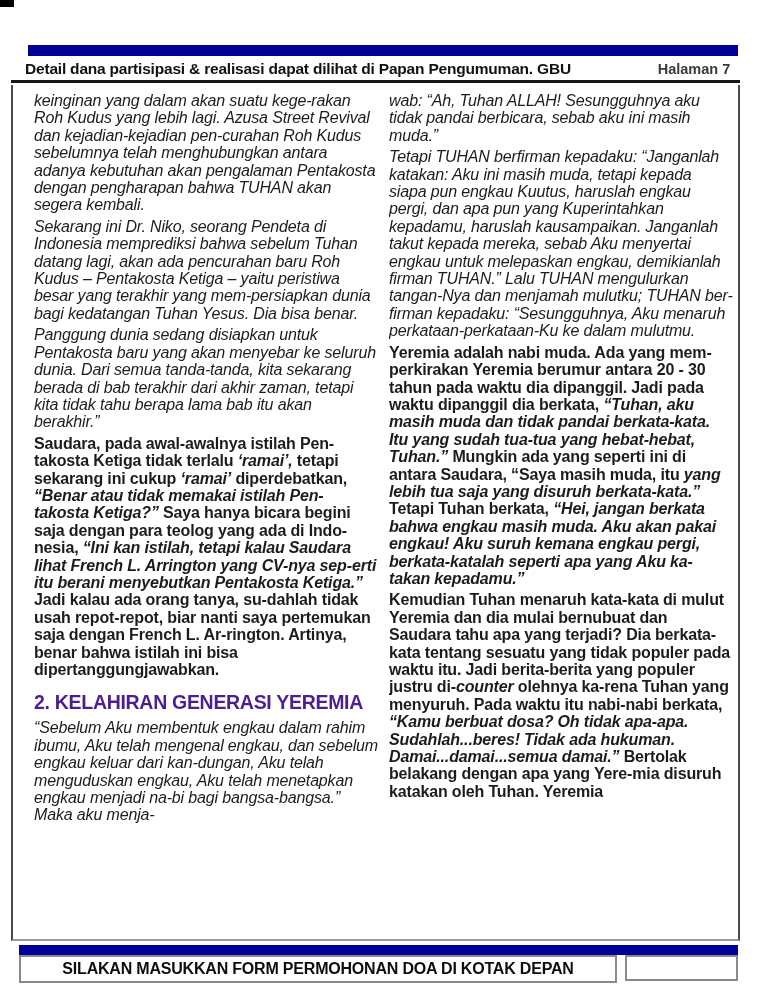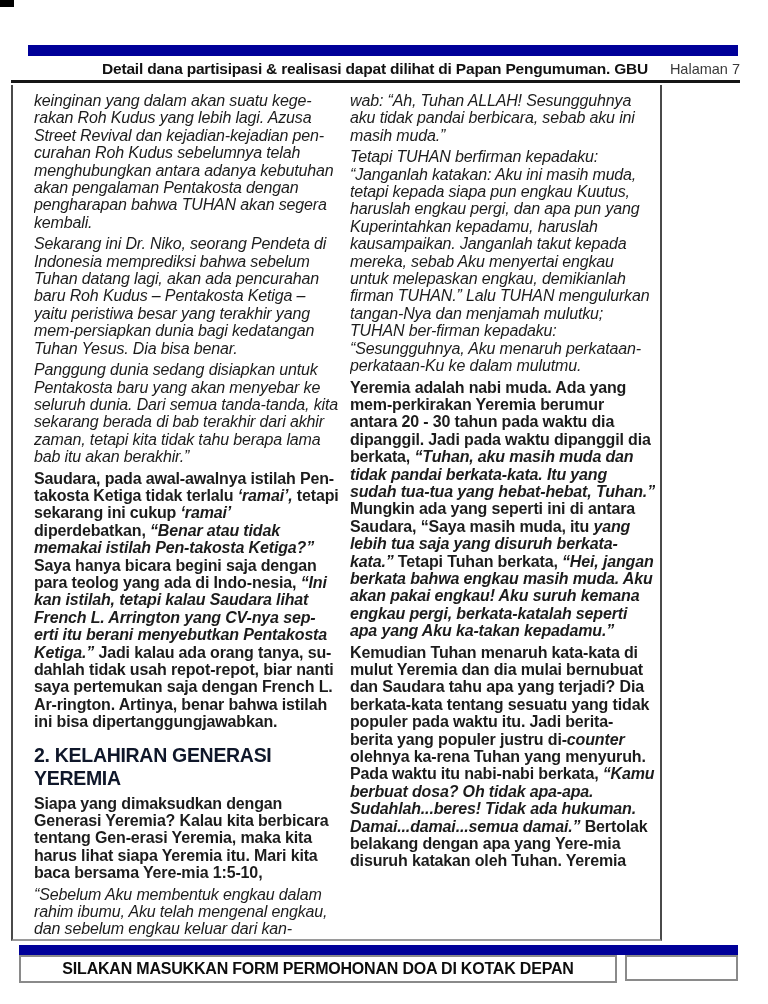--- a/index.html
+++ b/index.html
@@ -16,7 +16,7 @@
     border-bottom:3px solid #161616;
   }
   .header-title {
-    flex:1; text-align:right; font-weight:bold; font-size:15.5px;
+    flex:1; text-align:left; font-weight:bold; font-size:15.5px;
     letter-spacing:-0.2px; white-space:nowrap; padding-left:14px; color:#111;
   }
   .page-number { width:92px; font-size:14.5px; font-weight:400; color:#3a3a3a; text-align:right; }

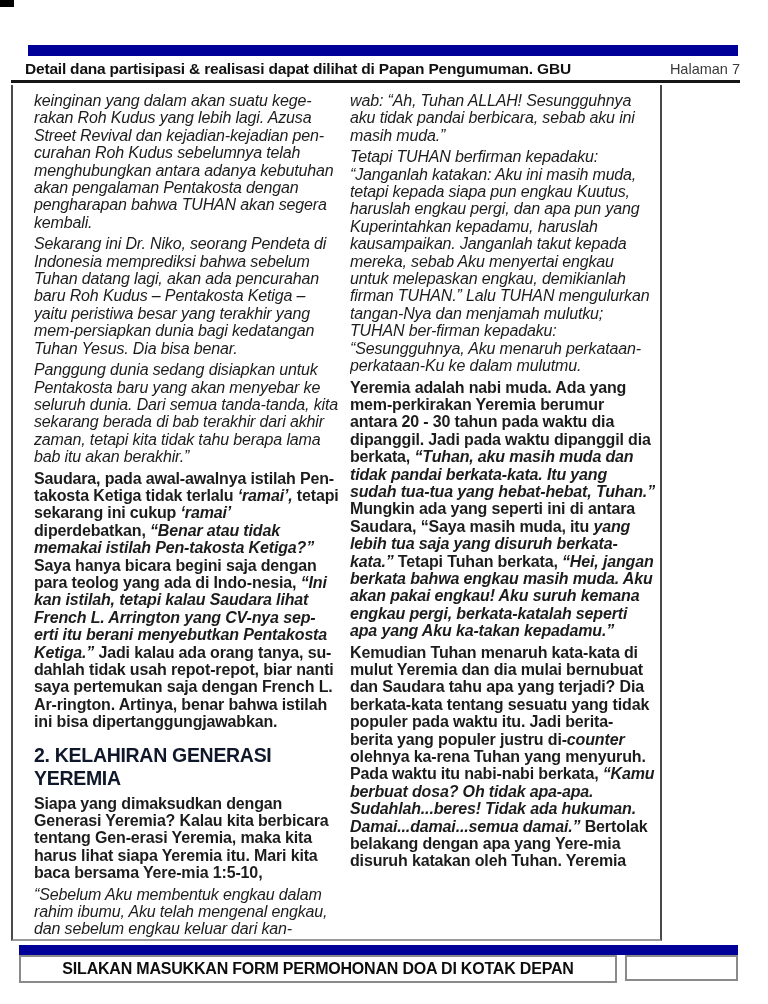--- a/index.html
+++ b/index.html
@@ -19,7 +19,7 @@
     flex:1; text-align:left; font-weight:bold; font-size:15.5px;
     letter-spacing:-0.2px; white-space:nowrap; padding-left:14px; color:#111;
   }
-  .page-number { width:92px; font-size:14.5px; font-weight:400; color:#3a3a3a; text-align:right; }
+  .page-number { width:92px; font-size:14.5px; font-weight:700; color:#3a3a3a; text-align:center; }
   .content {
     position:absolute; left:11px; top:85px; width:651px; height:856px;
     box-sizing:border-box; overflow:hidden;

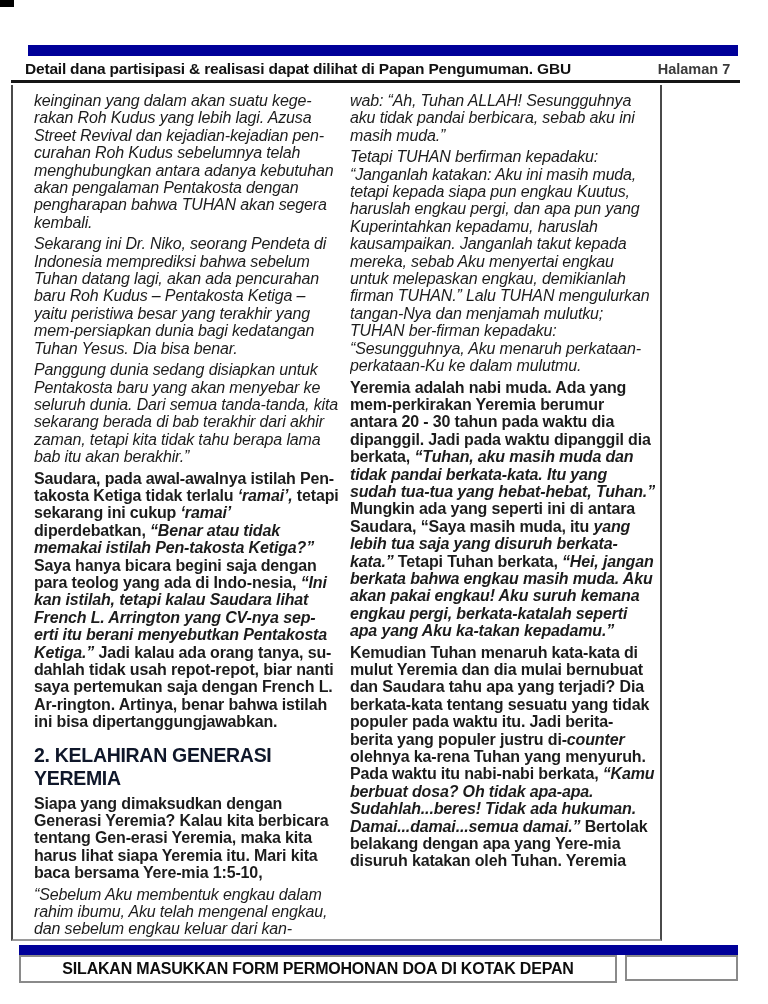--- a/index.html
+++ b/index.html
@@ -21,7 +21,7 @@
   }
   .page-number { width:92px; font-size:14.5px; font-weight:700; color:#3a3a3a; text-align:center; }
   .content {
-    position:absolute; left:11px; top:85px; width:651px; height:856px;
+    position:absolute; left:11px; top:85px; width:729px; height:856px;
     box-sizing:border-box; overflow:hidden;
     border-left:2px solid #4a4a4a; border-right:2px solid #4a4a4a; border-bottom:2px solid #9a9a9a;
     display:flex; gap:11px; padding:7px 5px 0 21px;

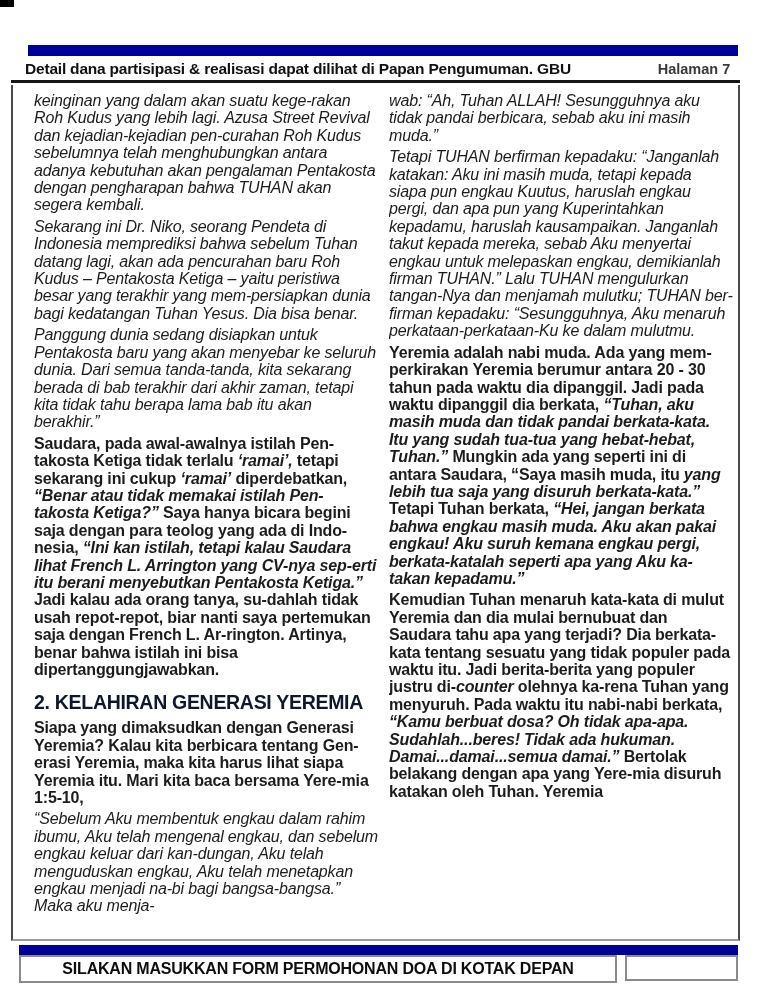--- a/index.html
+++ b/index.html
@@ -32,7 +32,7 @@
   .run-i { font-style:italic; font-weight:400; }
   .run-b { font-style:normal; font-weight:bold; }
   .run-bi { font-style:italic; font-weight:bold; }
-  .heading { font-weight:bold; font-size:19.5px; letter-spacing:-0.3px; margin:13px 0 5px 0; color:#0f172a; }
+  .heading { font-weight:bold; font-size:19.5px; letter-spacing:-0.3px; margin:13px 0 5px 0; color:#4c1d95; }
   .footer-blue { position:absolute; left:19px; top:945px; width:719px; height:10px; background:var(--accent,#000099); }
   .footer-note-box {
     position:absolute; left:19px; top:955px; width:598px; height:28px;

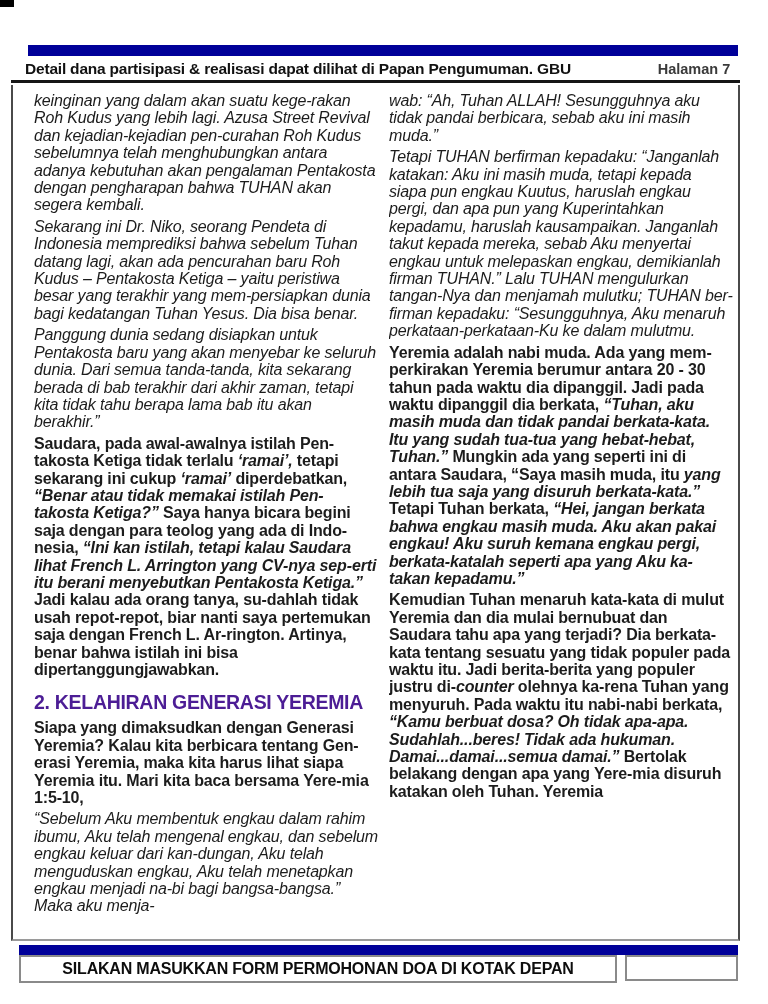--- a/index.html
+++ b/index.html
@@ -64,7 +64,6 @@
         <p><span class="run-i">Panggung dunia sedang disiapkan untuk Pentakosta baru yang akan menyebar ke seluruh dunia. Dari semua tanda-tanda, kita sekarang berada di bab terakhir dari akhir zaman, tetapi kita tidak tahu berapa lama bab itu akan berakhir.”</span></p>
         <p><span class="run-r">Saudara, pada awal-awalnya istilah Pen-takosta Ketiga tidak terlalu </span><span class="run-bi">‘ramai’,</span><span class="run-r"> tetapi sekarang ini cukup </span><span class="run-bi">‘ramai’</span><span class="run-r"> diperdebatkan, </span><span class="run-bi">“Benar atau tidak memakai istilah Pen-takosta Ketiga?”</span><span class="run-r"> Saya hanya bicara begini saja dengan para teolog yang ada di Indo-nesia, </span><span class="run-bi">“Ini kan istilah, tetapi kalau Saudara lihat French L. Arrington yang CV-nya sep-erti itu berani menyebutkan Pentakosta Ketiga.”</span><span class="run-r"> Jadi kalau ada orang tanya, su-dahlah tidak usah repot-repot, biar nanti saya pertemukan saja dengan French L. Ar-rington. Artinya, benar bahwa istilah ini bisa dipertanggungjawabkan.</span></p>
         <div class="heading">2. KELAHIRAN GENERASI YEREMIA</div>
-        <p><span class="run-r">Siapa yang dimaksudkan dengan Generasi Yeremia? Kalau kita berbicara tentang Gen-erasi Yeremia, maka kita harus lihat siapa Yeremia itu. Mari kita baca bersama </span><span class="run-b">Yere-mia 1:5-10</span><span class="run-r">,</span></p>
         <p><span class="run-i">“Sebelum Aku membentuk engkau dalam rahim ibumu, Aku telah mengenal engkau, dan sebelum engkau keluar dari kan-dungan, Aku telah menguduskan engkau, Aku telah menetapkan engkau menjadi na-bi bagi bangsa-bangsa.”  Maka aku menja-</span></p>
       </div>
     <div class="col" id="col-right">

